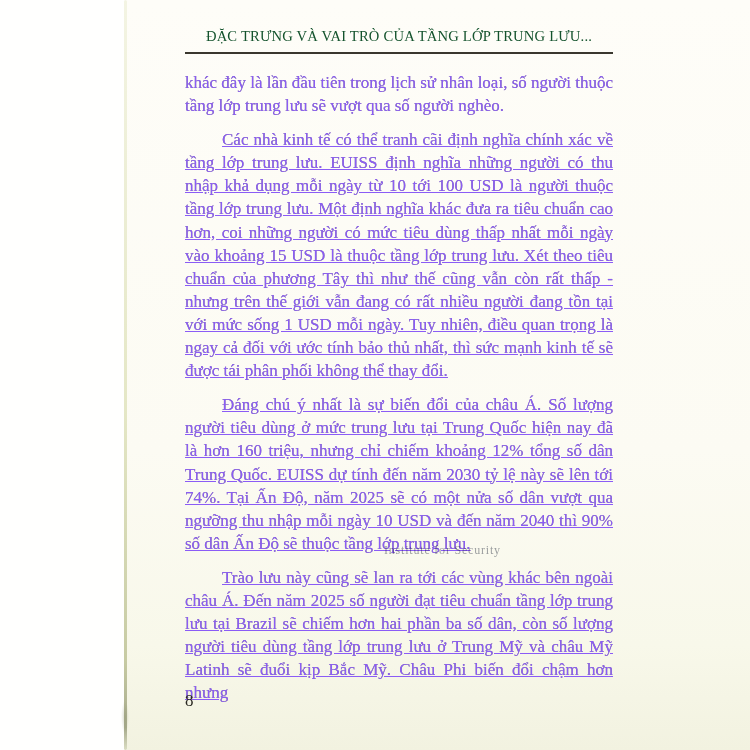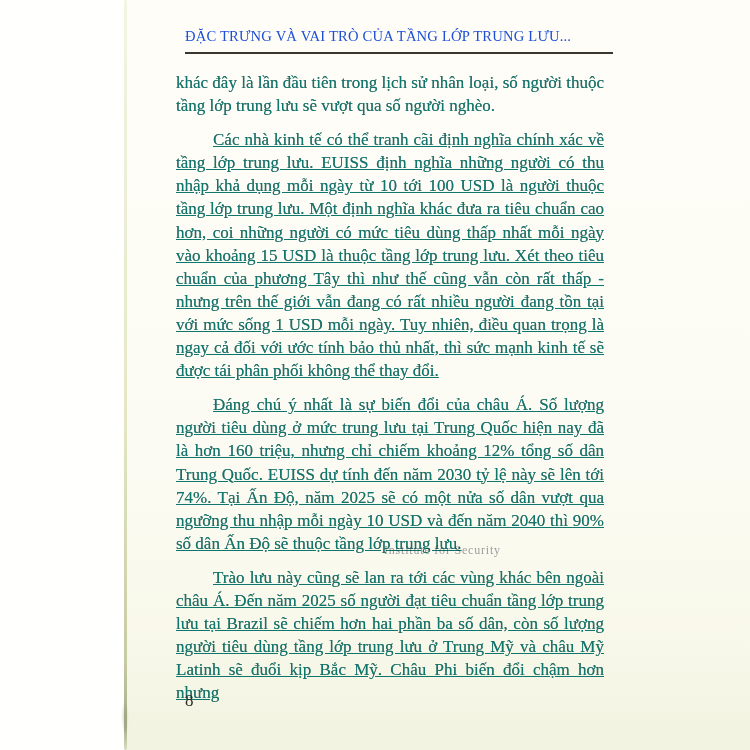--- a/index.html
+++ b/index.html
@@ -50,8 +50,9 @@
     padding-bottom: 7px;
     font-size: 14.6px;
     letter-spacing: .2px;
-    color: #1d4ed8;
+    color: #14532d;
     white-space: nowrap;
+    text-align: center;
   }
   .body-text {
     position: absolute; left: 176px; top: 71px;

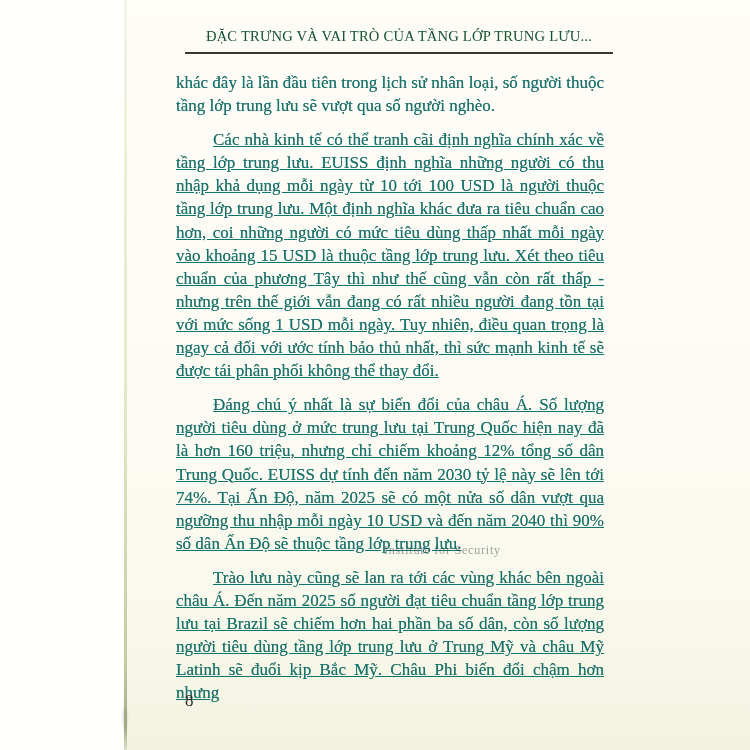--- a/index.html
+++ b/index.html
@@ -55,11 +55,11 @@
     text-align: center;
   }
   .body-text {
-    position: absolute; left: 176px; top: 71px;
+    position: absolute; left: 185px; top: 71px;
     width: 428px;
     font-size: 17px;
     line-height: 23.1px;
-    color: #0f766e;
+    color: #8b5cf6;
     text-align: justify;
     text-shadow: 0 0 .4px rgba(38,36,31,.55);
   }

